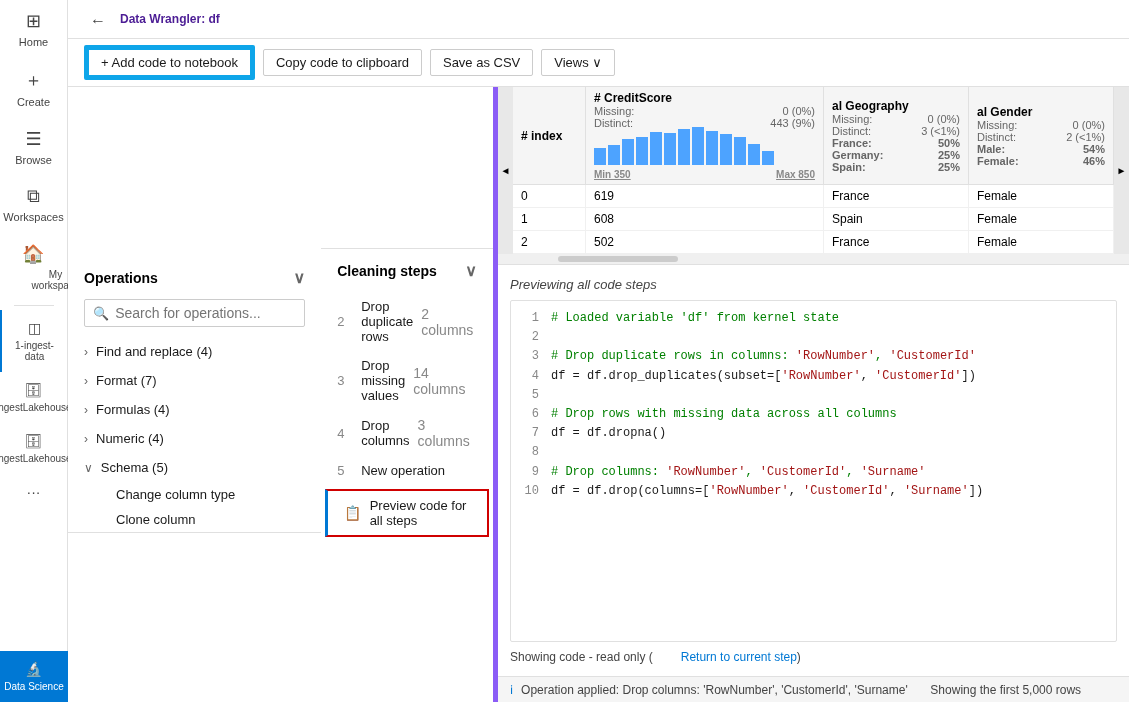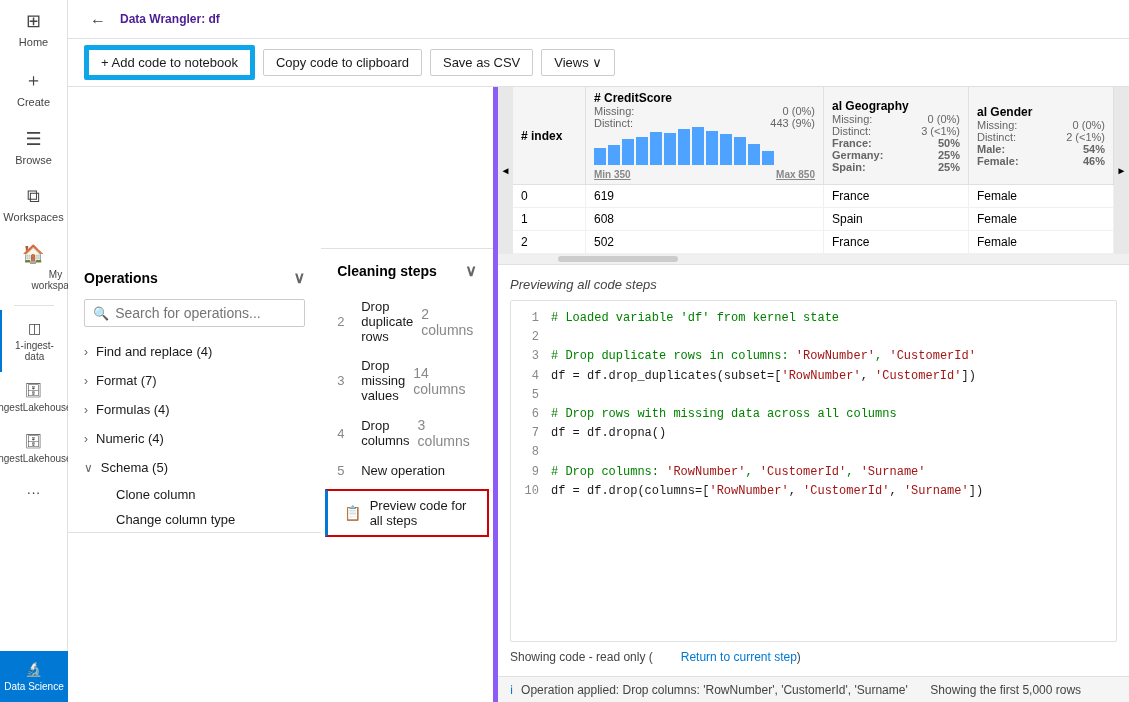--- a/index.html
+++ b/index.html
@@ -399,8 +399,8 @@
             <span class="chevron-icon">∨</span>
             <span>Schema (5)</span>
           </div>
+          <div class="op-sub-item">Change column type</div>
           <div class="op-sub-item">Clone column</div>
-          <div class="op-sub-item">Change column type</div>
         </div>
       </div>
 

